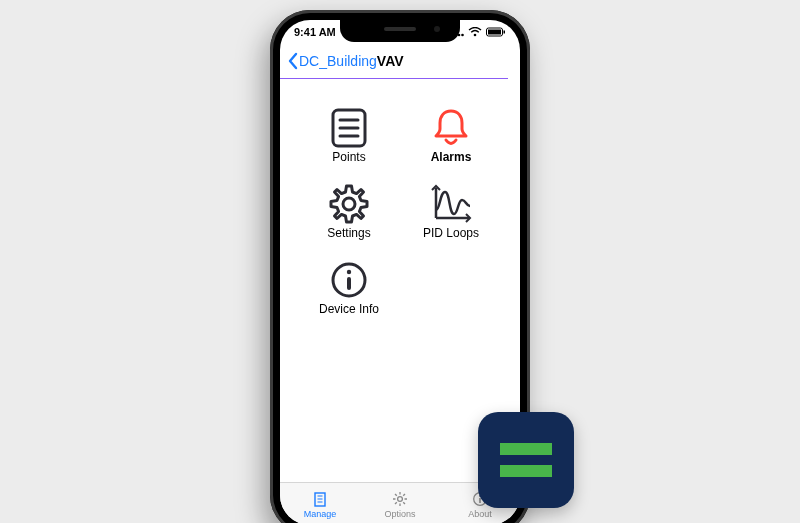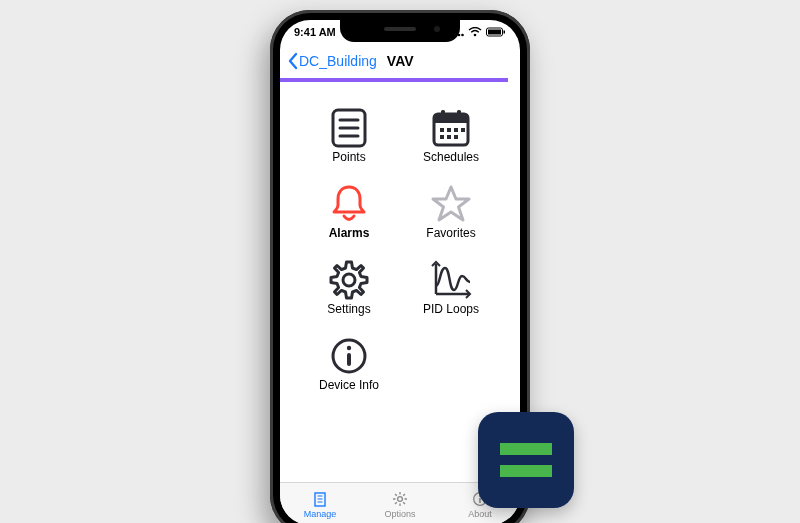--- a/index.html
+++ b/index.html
@@ -12,7 +12,7 @@
   .status{position:absolute;left:0;right:0;top:0;height:24px;display:flex;justify-content:space-between;align-items:center;padding:0 14px;font-size:11px;font-weight:600;color:#000;z-index:4}
   .status .right{display:flex;align-items:center;gap:4px}
   .status svg{display:block}
-  .navbar{position:absolute;left:0;right:12px;top:24px;height:34px;border-bottom:4px solid #8b5cf6;display:flex;align-items:center;padding:0 6px;font-size:14px}
+  .navbar{position:absolute;left:0;right:12px;top:24px;height:34px;border-bottom:1px solid #8b5cf6;display:flex;align-items:center;padding:0 6px;font-size:14px}
   .back{display:flex;align-items:center;color:#1a7bff;font-weight:400}
   .back svg{margin-right:-1px}
   .title{margin-left:10px;color:#000;font-weight:600}

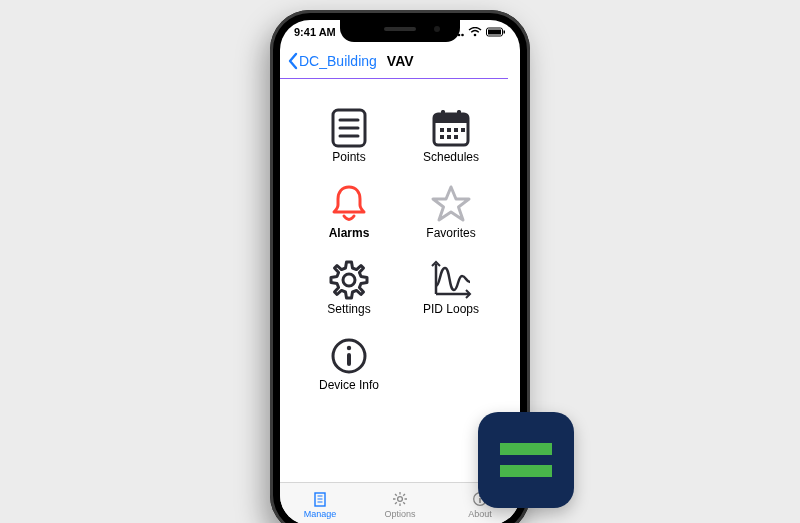--- a/index.html
+++ b/index.html
@@ -15,7 +15,7 @@
   .navbar{position:absolute;left:0;right:12px;top:24px;height:34px;border-bottom:1px solid #8b5cf6;display:flex;align-items:center;padding:0 6px;font-size:14px}
   .back{display:flex;align-items:center;color:#1a7bff;font-weight:400}
   .back svg{margin-right:-1px}
-  .title{margin-left:10px;color:#000;font-weight:600}
+  .title{color:#000;font-weight:600}
   .content{position:absolute;left:0;right:0;top:58px;bottom:42px;overflow:hidden}
   .grid{display:grid;grid-template-columns:1fr 1fr;column-gap:24px;row-gap:18px;padding:28px 30px 0 30px}
   .tile{display:flex;flex-direction:column;align-items:center;cursor:pointer}

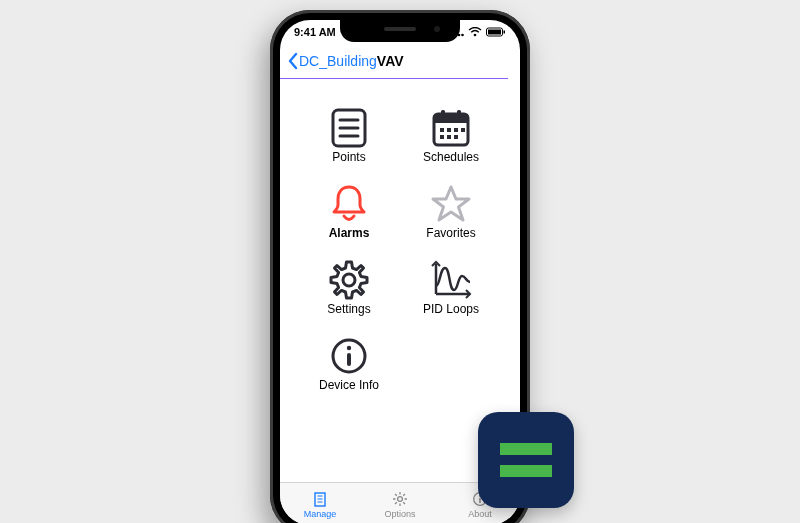--- a/index.html
+++ b/index.html
@@ -93,26 +93,6 @@
             <span class="label">Points</span>
           </div>
 
-          <div class="tile">
-            <div class="icon">
-              <svg width="40" height="40" viewBox="0 0 40 40">
-                  <rect x="3" y="6" width="34" height="31" rx="4" stroke="#2b2b33" stroke-width="3" fill="none"></rect>
-                  <rect x="3" y="6" width="34" height="9" fill="#2b2b33"></rect>
-                  <rect x="10" y="2" width="4" height="8" rx="1.5" fill="#2b2b33"></rect>
-                  <rect x="26" y="2" width="4" height="8" rx="1.5" fill="#2b2b33"></rect>
-                  <g fill="#2b2b33">
-                    <rect x="9" y="20" width="4" height="4"></rect>
-                    <rect x="16" y="20" width="4" height="4"></rect>
-                    <rect x="23" y="20" width="4" height="4"></rect>
-                    <rect x="30" y="20" width="4" height="4"></rect>
-                    <rect x="9" y="27" width="4" height="4"></rect>
-                    <rect x="16" y="27" width="4" height="4"></rect>
-                    <rect x="23" y="27" width="4" height="4"></rect>
-                  </g>
-                </svg>
-            </div>
-            <span class="label">Schedules</span>
-          </div>
 
           <div class="tile active">
             <div class="icon">

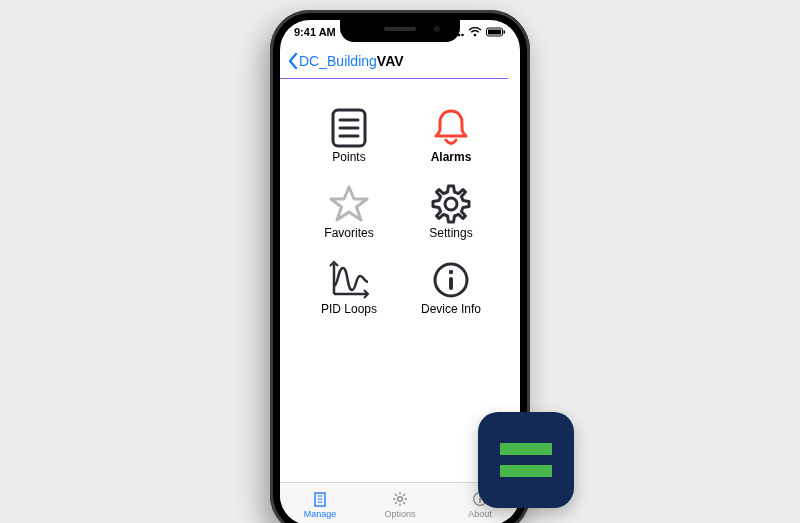--- a/index.html
+++ b/index.html
@@ -105,14 +105,6 @@
           </div>
 
 
-          <div class="tile">
-            <div class="icon">
-              <svg width="42" height="40" viewBox="0 0 42 40">
-                  <path d="M21 3 L26 15 L39 15 L28.5 23 L33 36 L21 28 L9 36 L13.5 23 L3 15 L16 15 Z" stroke="#b6b6bc" stroke-width="3" fill="none" stroke-linejoin="round"></path>
-                </svg>
-            </div>
-            <span class="label">Favorites</span>
-          </div>
 
           <div class="tile">
             <div class="icon">

